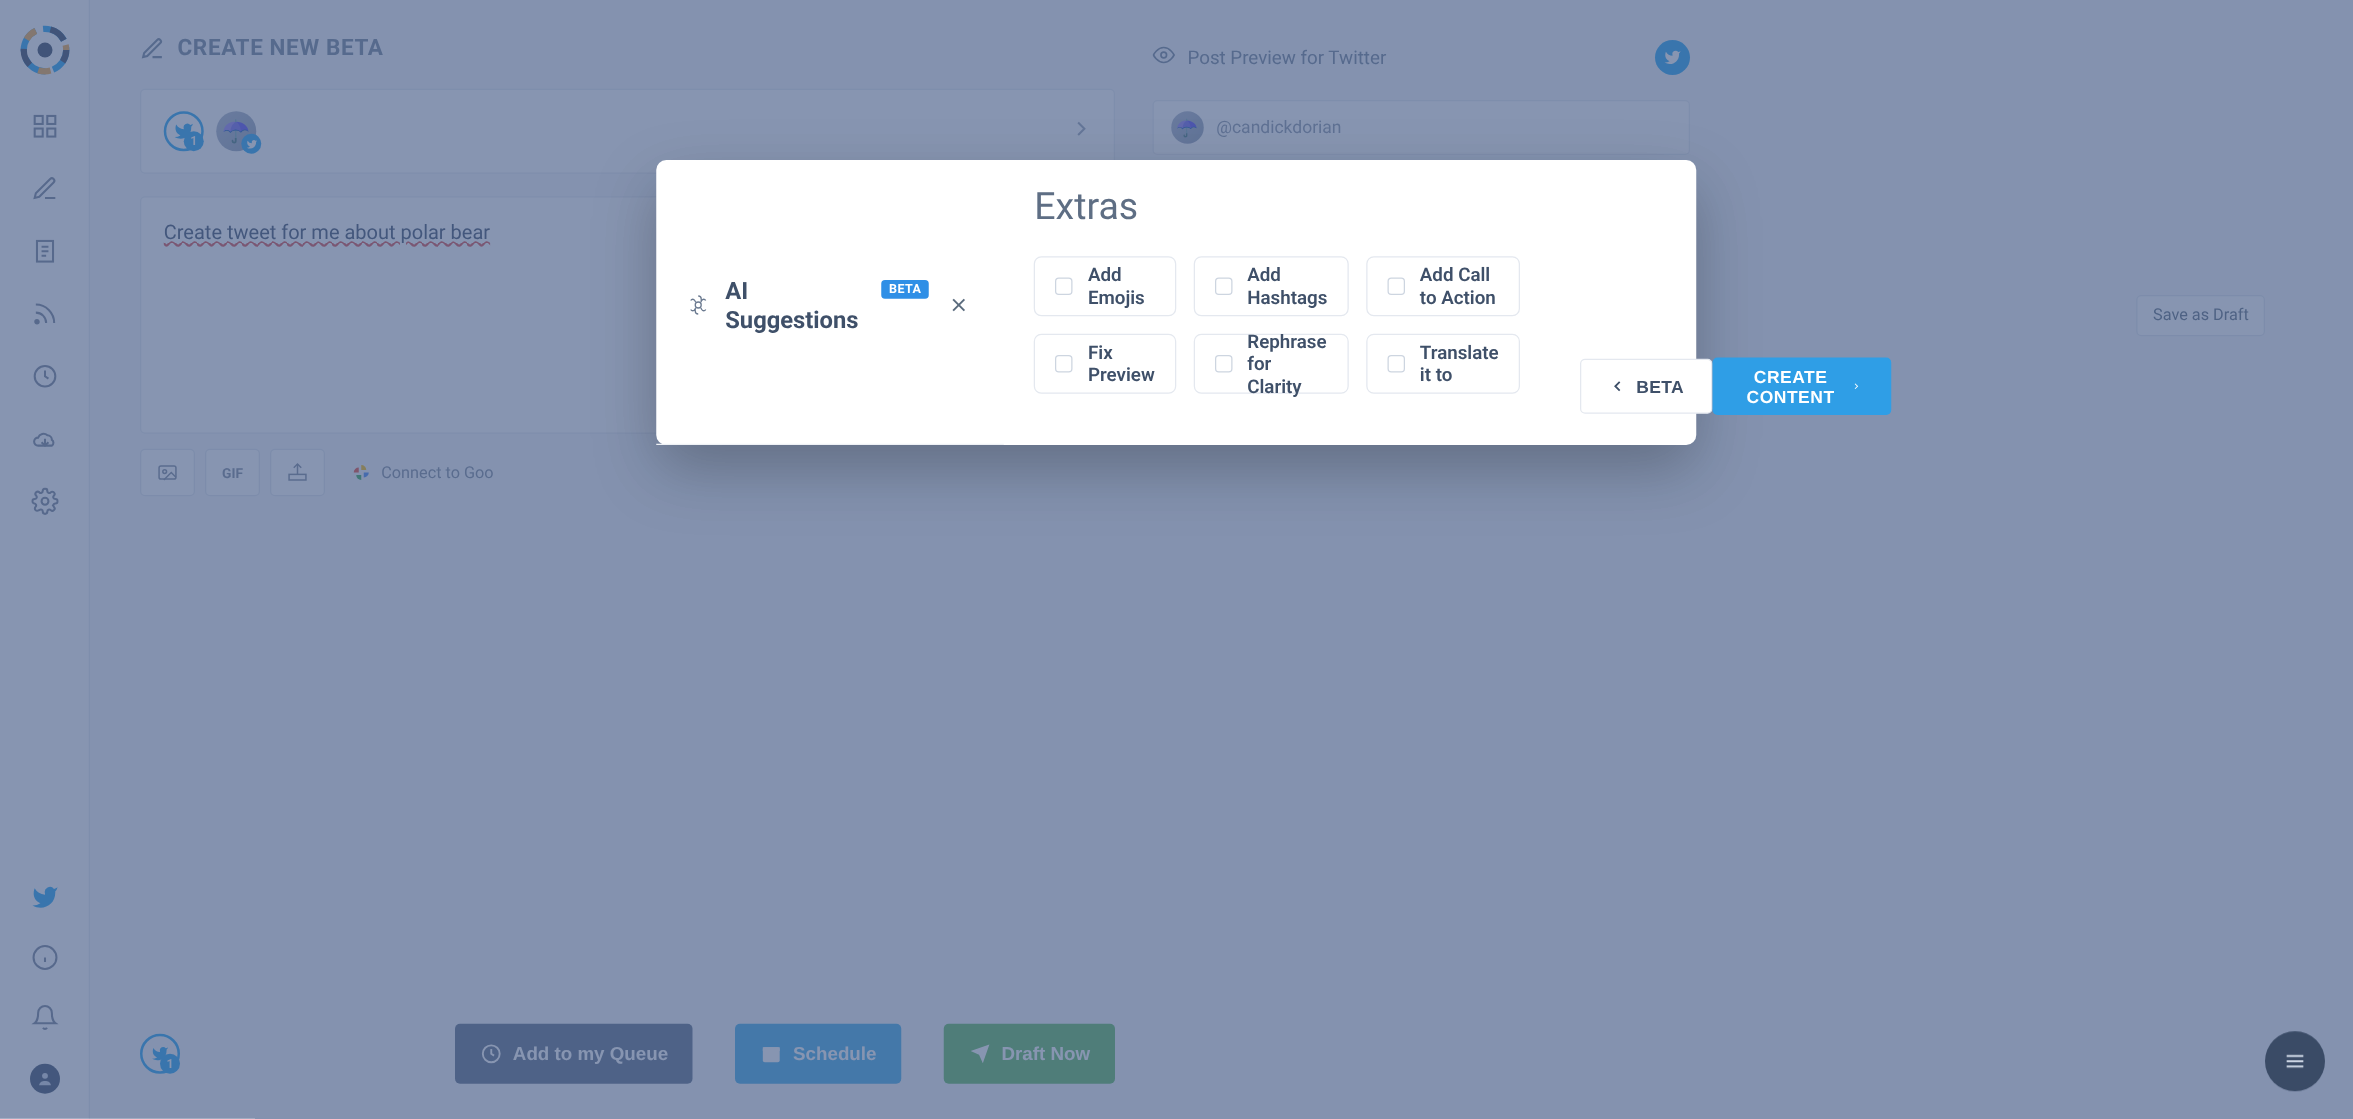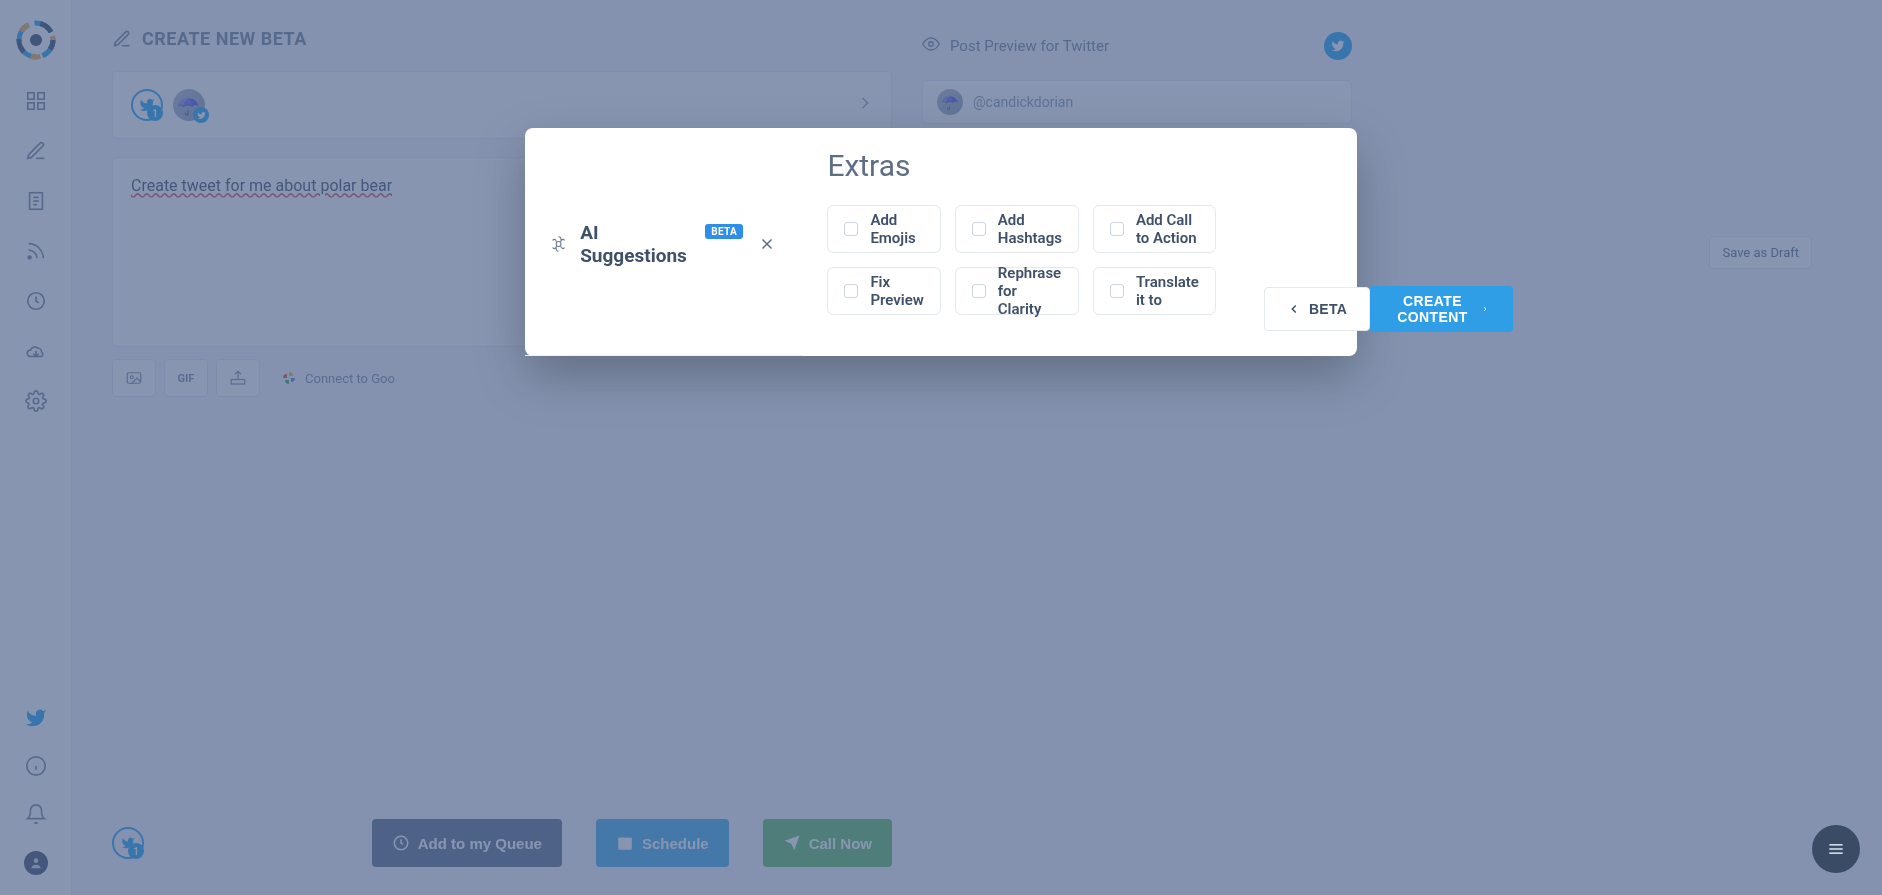--- a/index.html
+++ b/index.html
@@ -293,7 +293,7 @@
             <path d="M22 2L11 13"></path>
             <path d="M22 2l-7 20-4-9-9-4z"></path>
           </svg>
-        <span>Call Now</span>
+        <span>Draft Now</span>
       </button>
     </div>
   </div>

